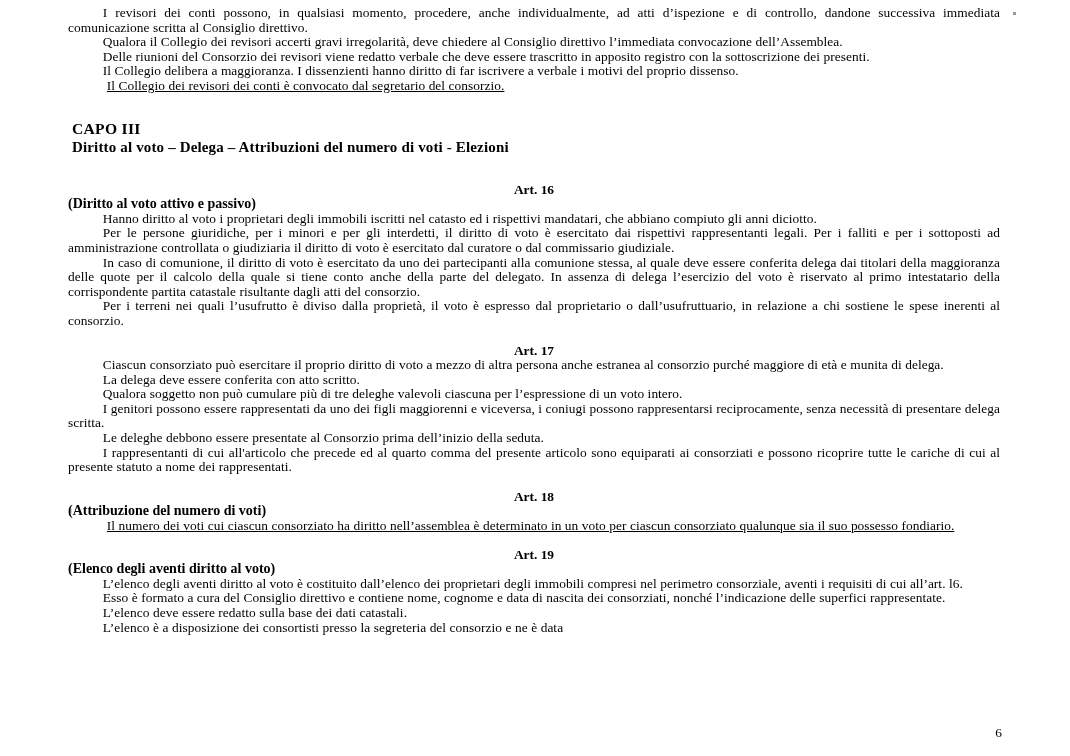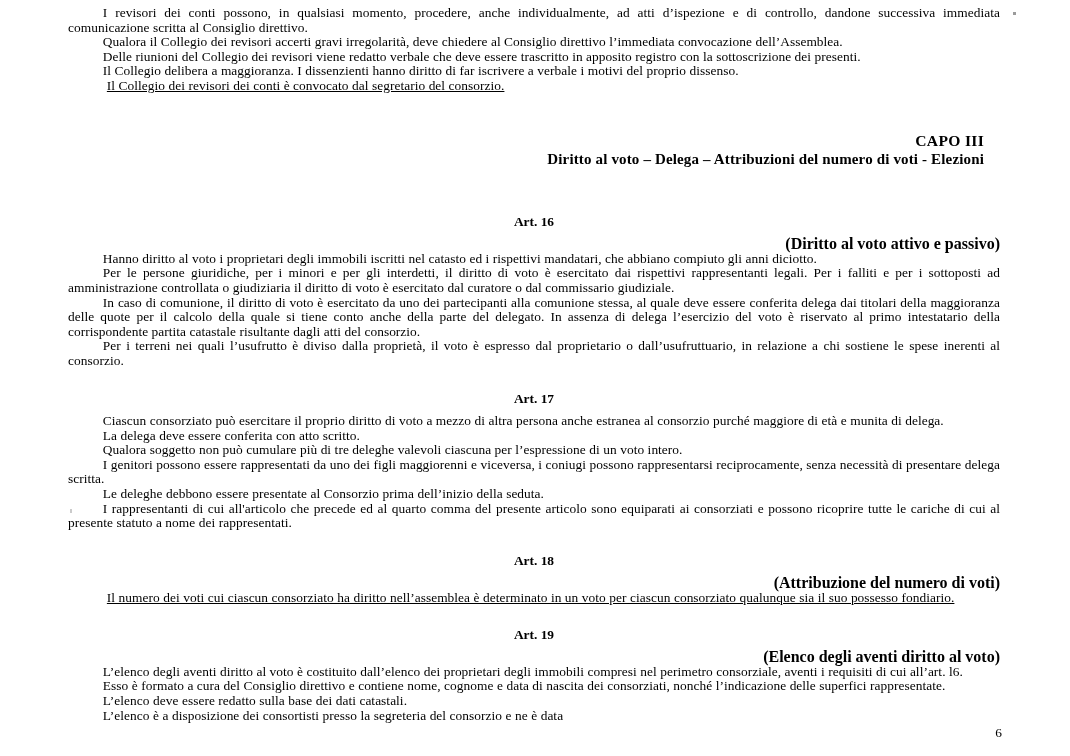--- a/index.html
+++ b/index.html
@@ -119,7 +119,7 @@
 
     <p class="body-par">I revisori dei conti possono, in qualsiasi momento, procedere, anche individualmente, ad atti d’ispezione e di controllo, dandone successiva immediata comunicazione scritta al Consiglio direttivo.</p>
     <p class="body-par">Qualora il Collegio dei revisori accerti gravi irregolarità, deve chiedere al Consiglio direttivo l’immediata convocazione dell’Assemblea.</p>
-    <p class="body-par">Delle riunioni del Collegio dei revisori viene redatto verbale che deve essere trascritto in apposito registro con la sottoscrizione dei presenti.</p>
+    <p class="body-par">Delle riunioni del Consorzio dei revisori viene redatto verbale che deve essere trascritto in apposito registro con la sottoscrizione dei presenti.</p>
     <p class="body-par">Il Collegio delibera a maggioranza. I dissenzienti hanno diritto di far iscrivere a verbale i motivi del proprio dissenso.</p>
     <p class="body-par tight-indent">Il Collegio dei revisori dei conti è convocato dal segretario del consorzio.</p>
 

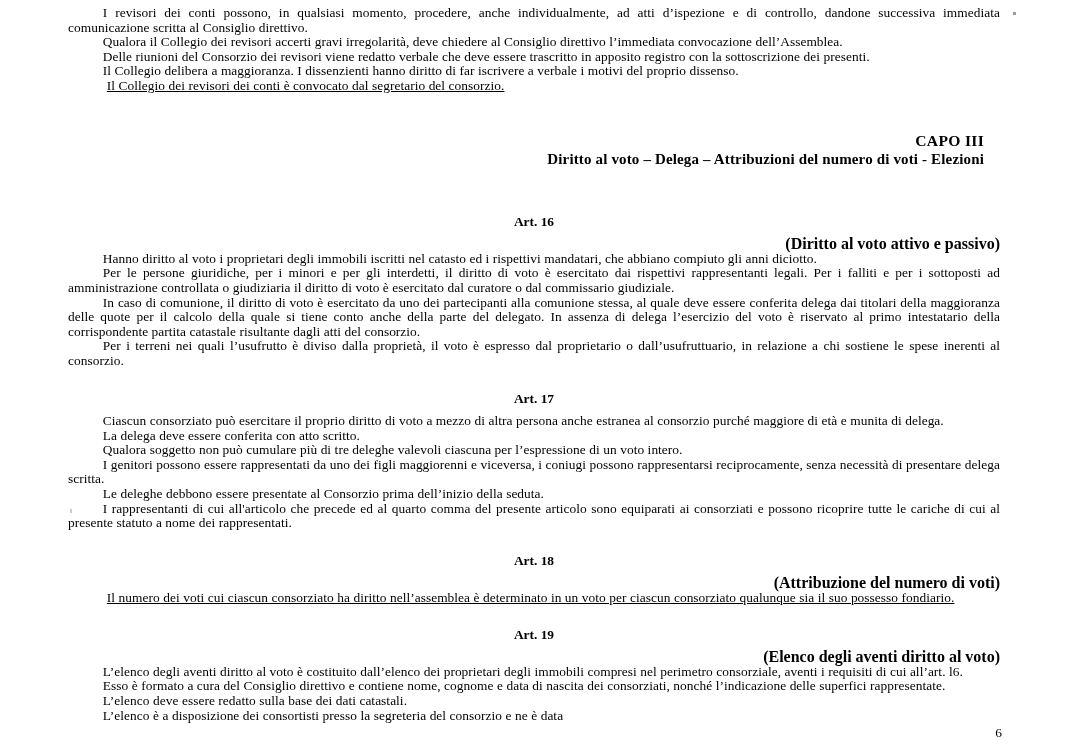--- a/index.html
+++ b/index.html
@@ -44,8 +44,8 @@
     text-decoration: underline;
   }
   .heading-block {
-    text-align: right;
-    margin: 16px;
+    text-align: left;
+    margin: 4px;
     padding: 0;
   }
   .capo-title {

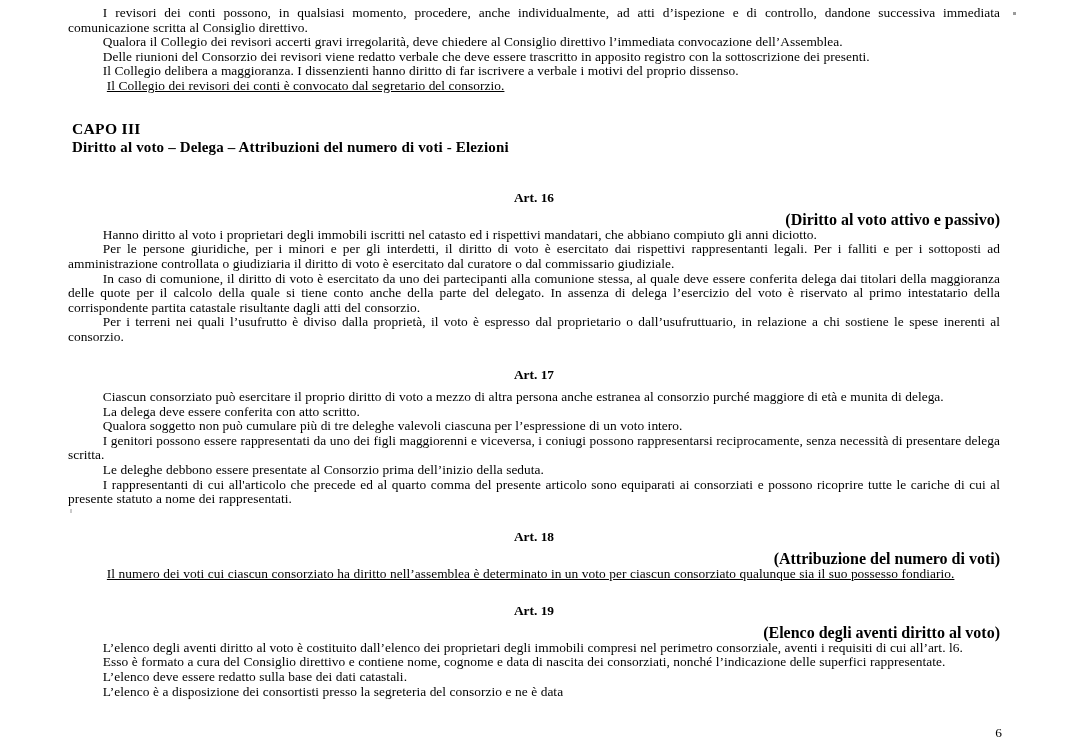--- a/index.html
+++ b/index.html
@@ -67,7 +67,7 @@
     font-weight: bold;
     line-height: 14.6px;
     text-align: center;
-    margin: 8px;
+    margin: 0;
   }
   .art-title {
     font-size: 16px;

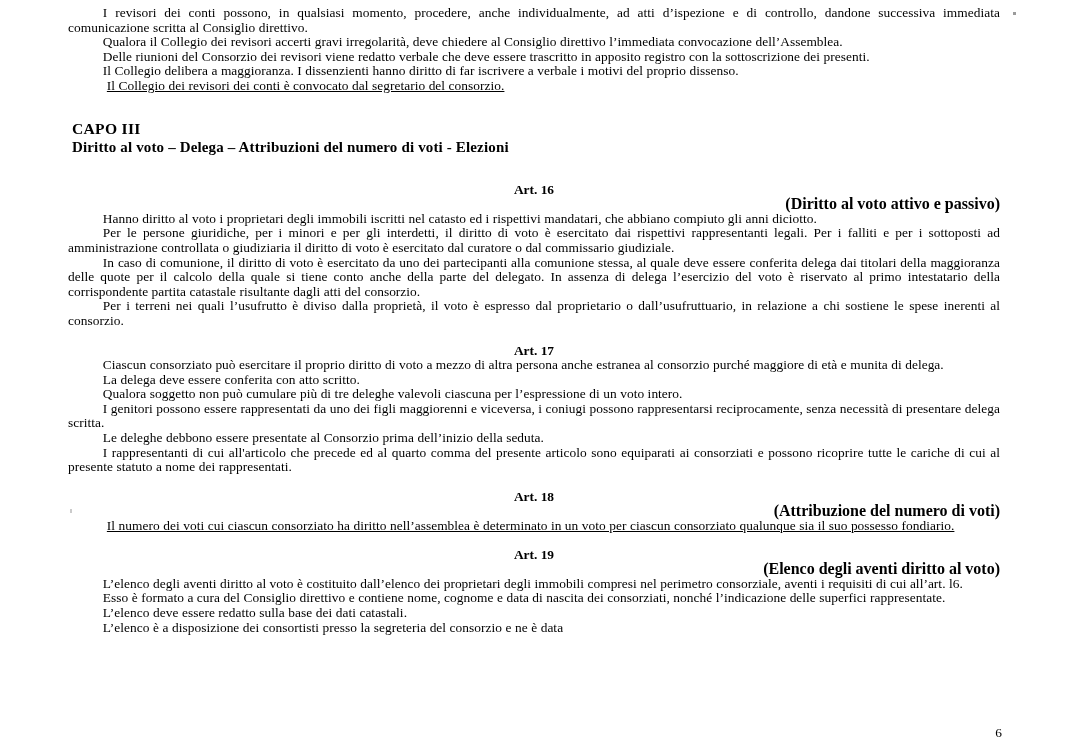--- a/index.html
+++ b/index.html
@@ -70,10 +70,10 @@
     margin: 0;
   }
   .art-title {
-    font-size: 16px;
+    font-size: 14px;
     font-weight: bold;
     line-height: 14.6px;
-    text-align: right;
+    text-align: left;
     margin: 0;
   }
   .spacer-capo-top { height: 21px; }

